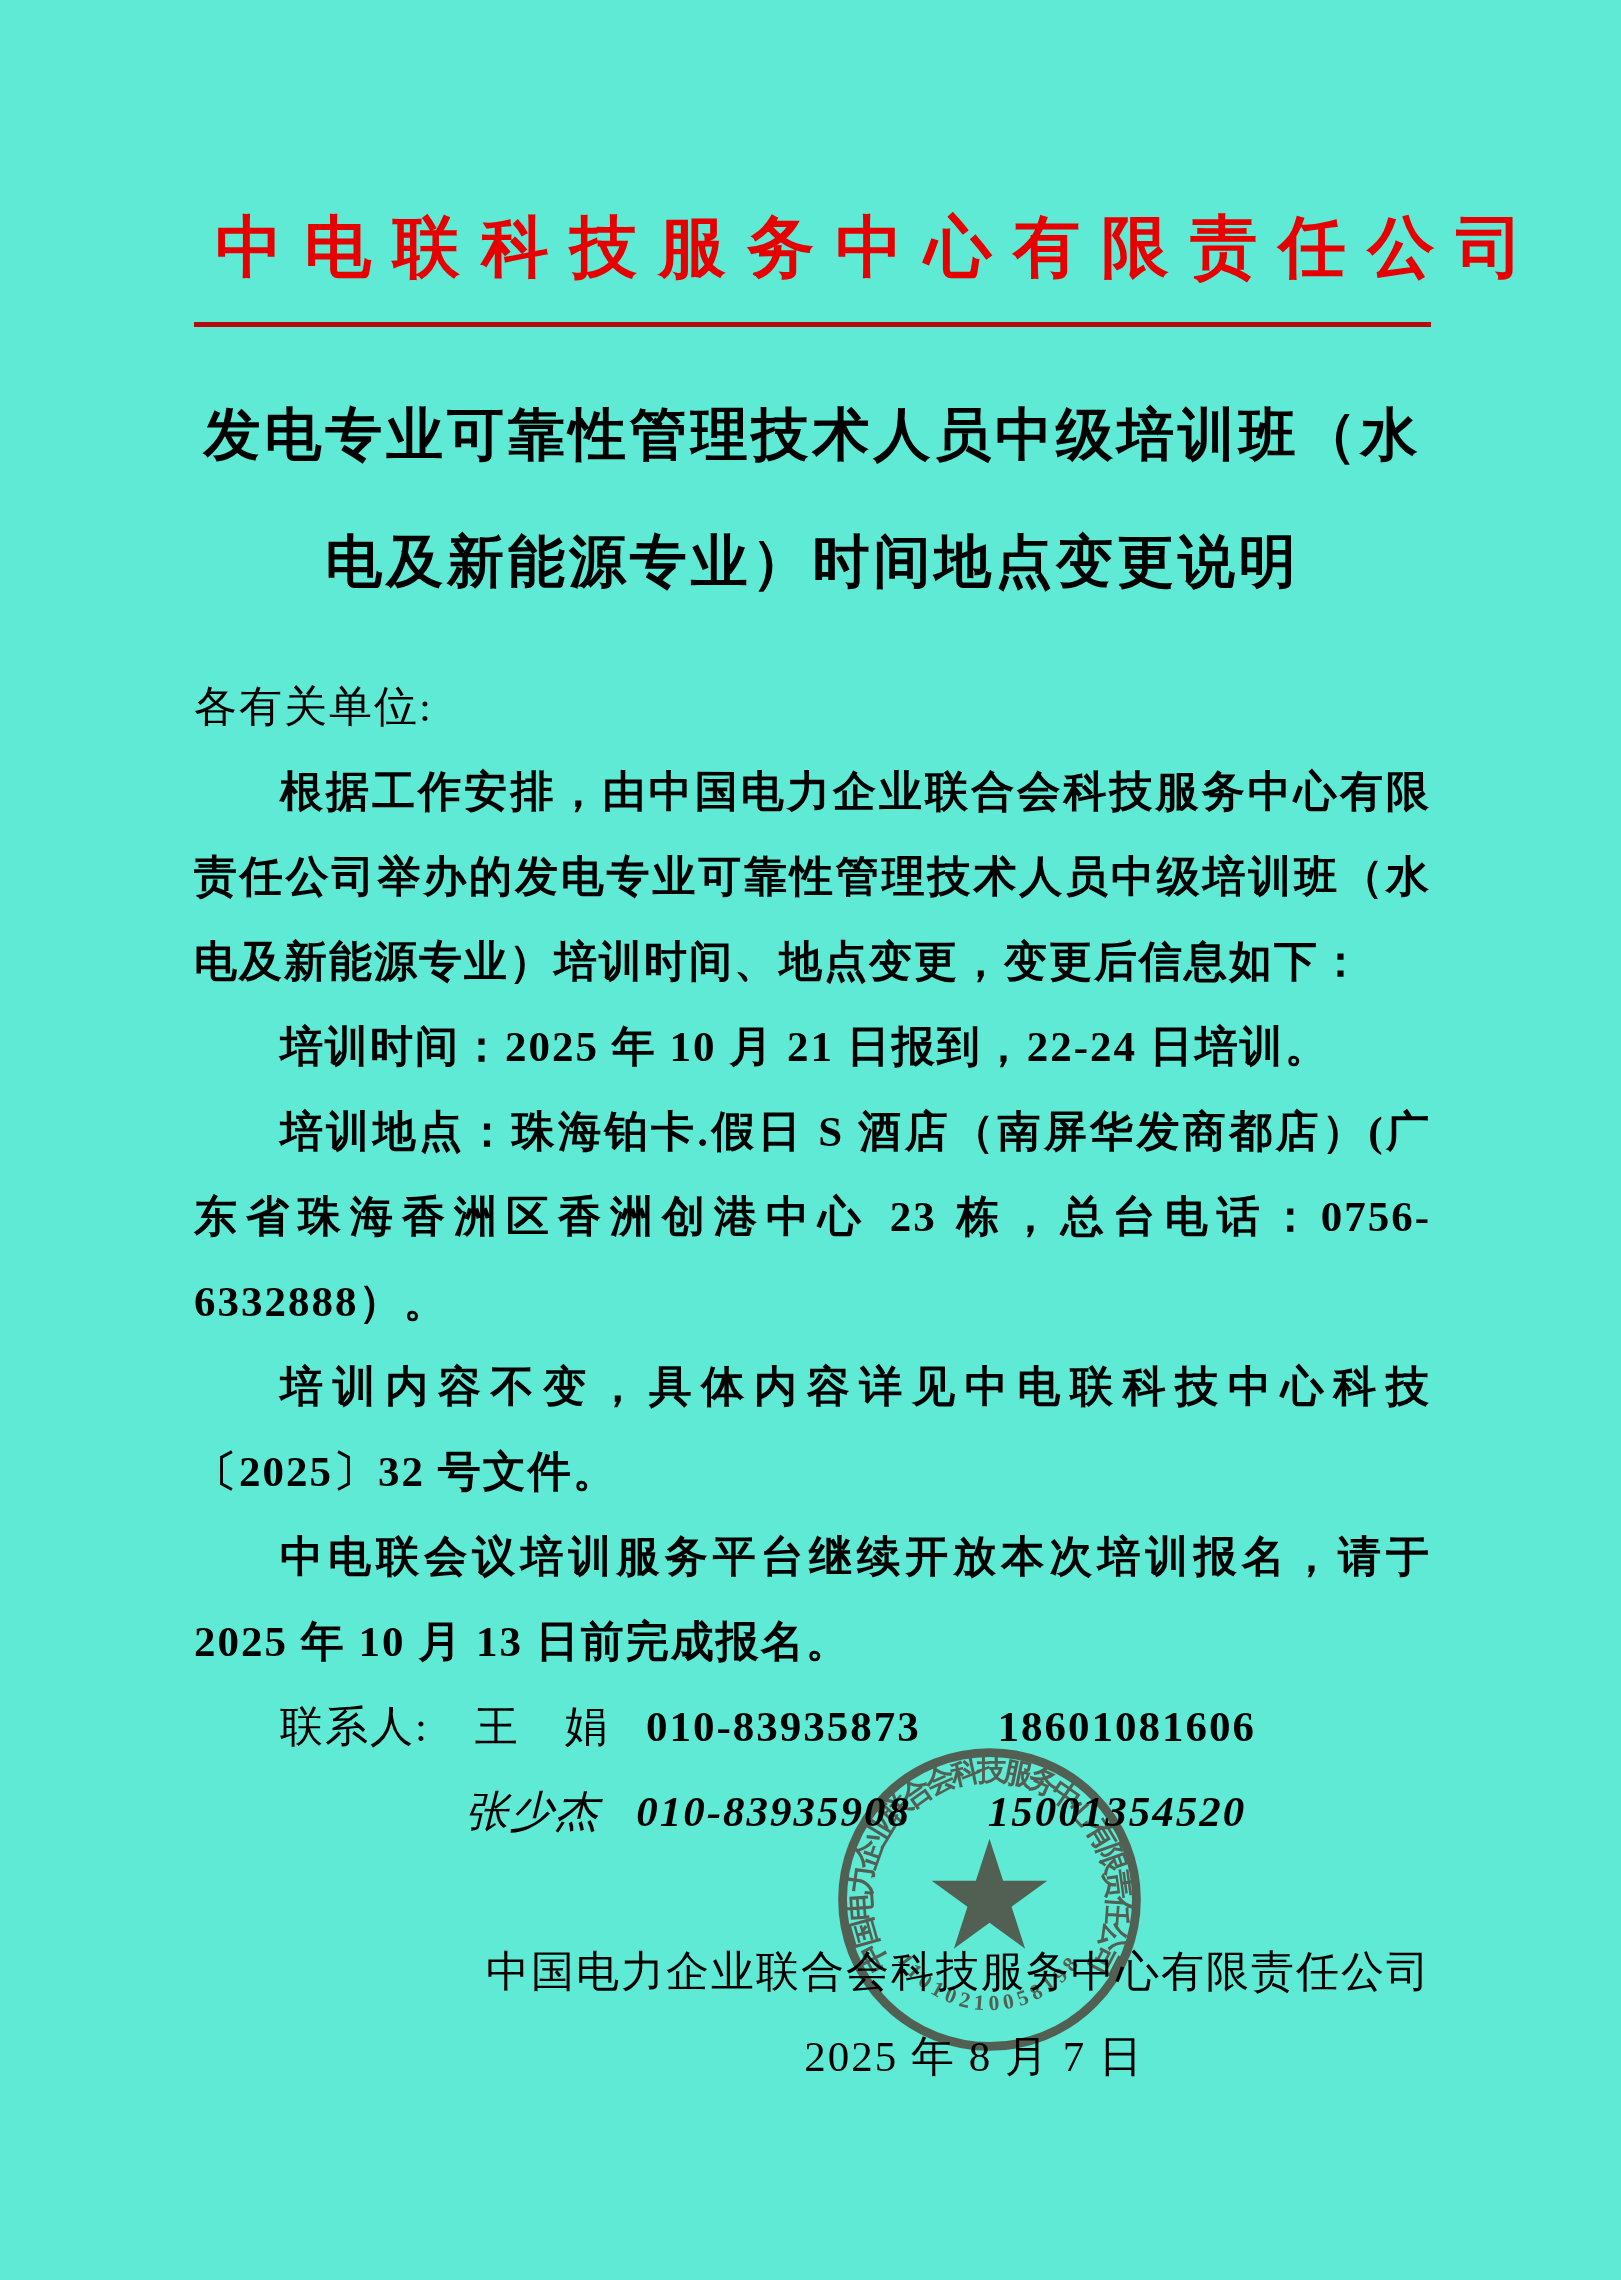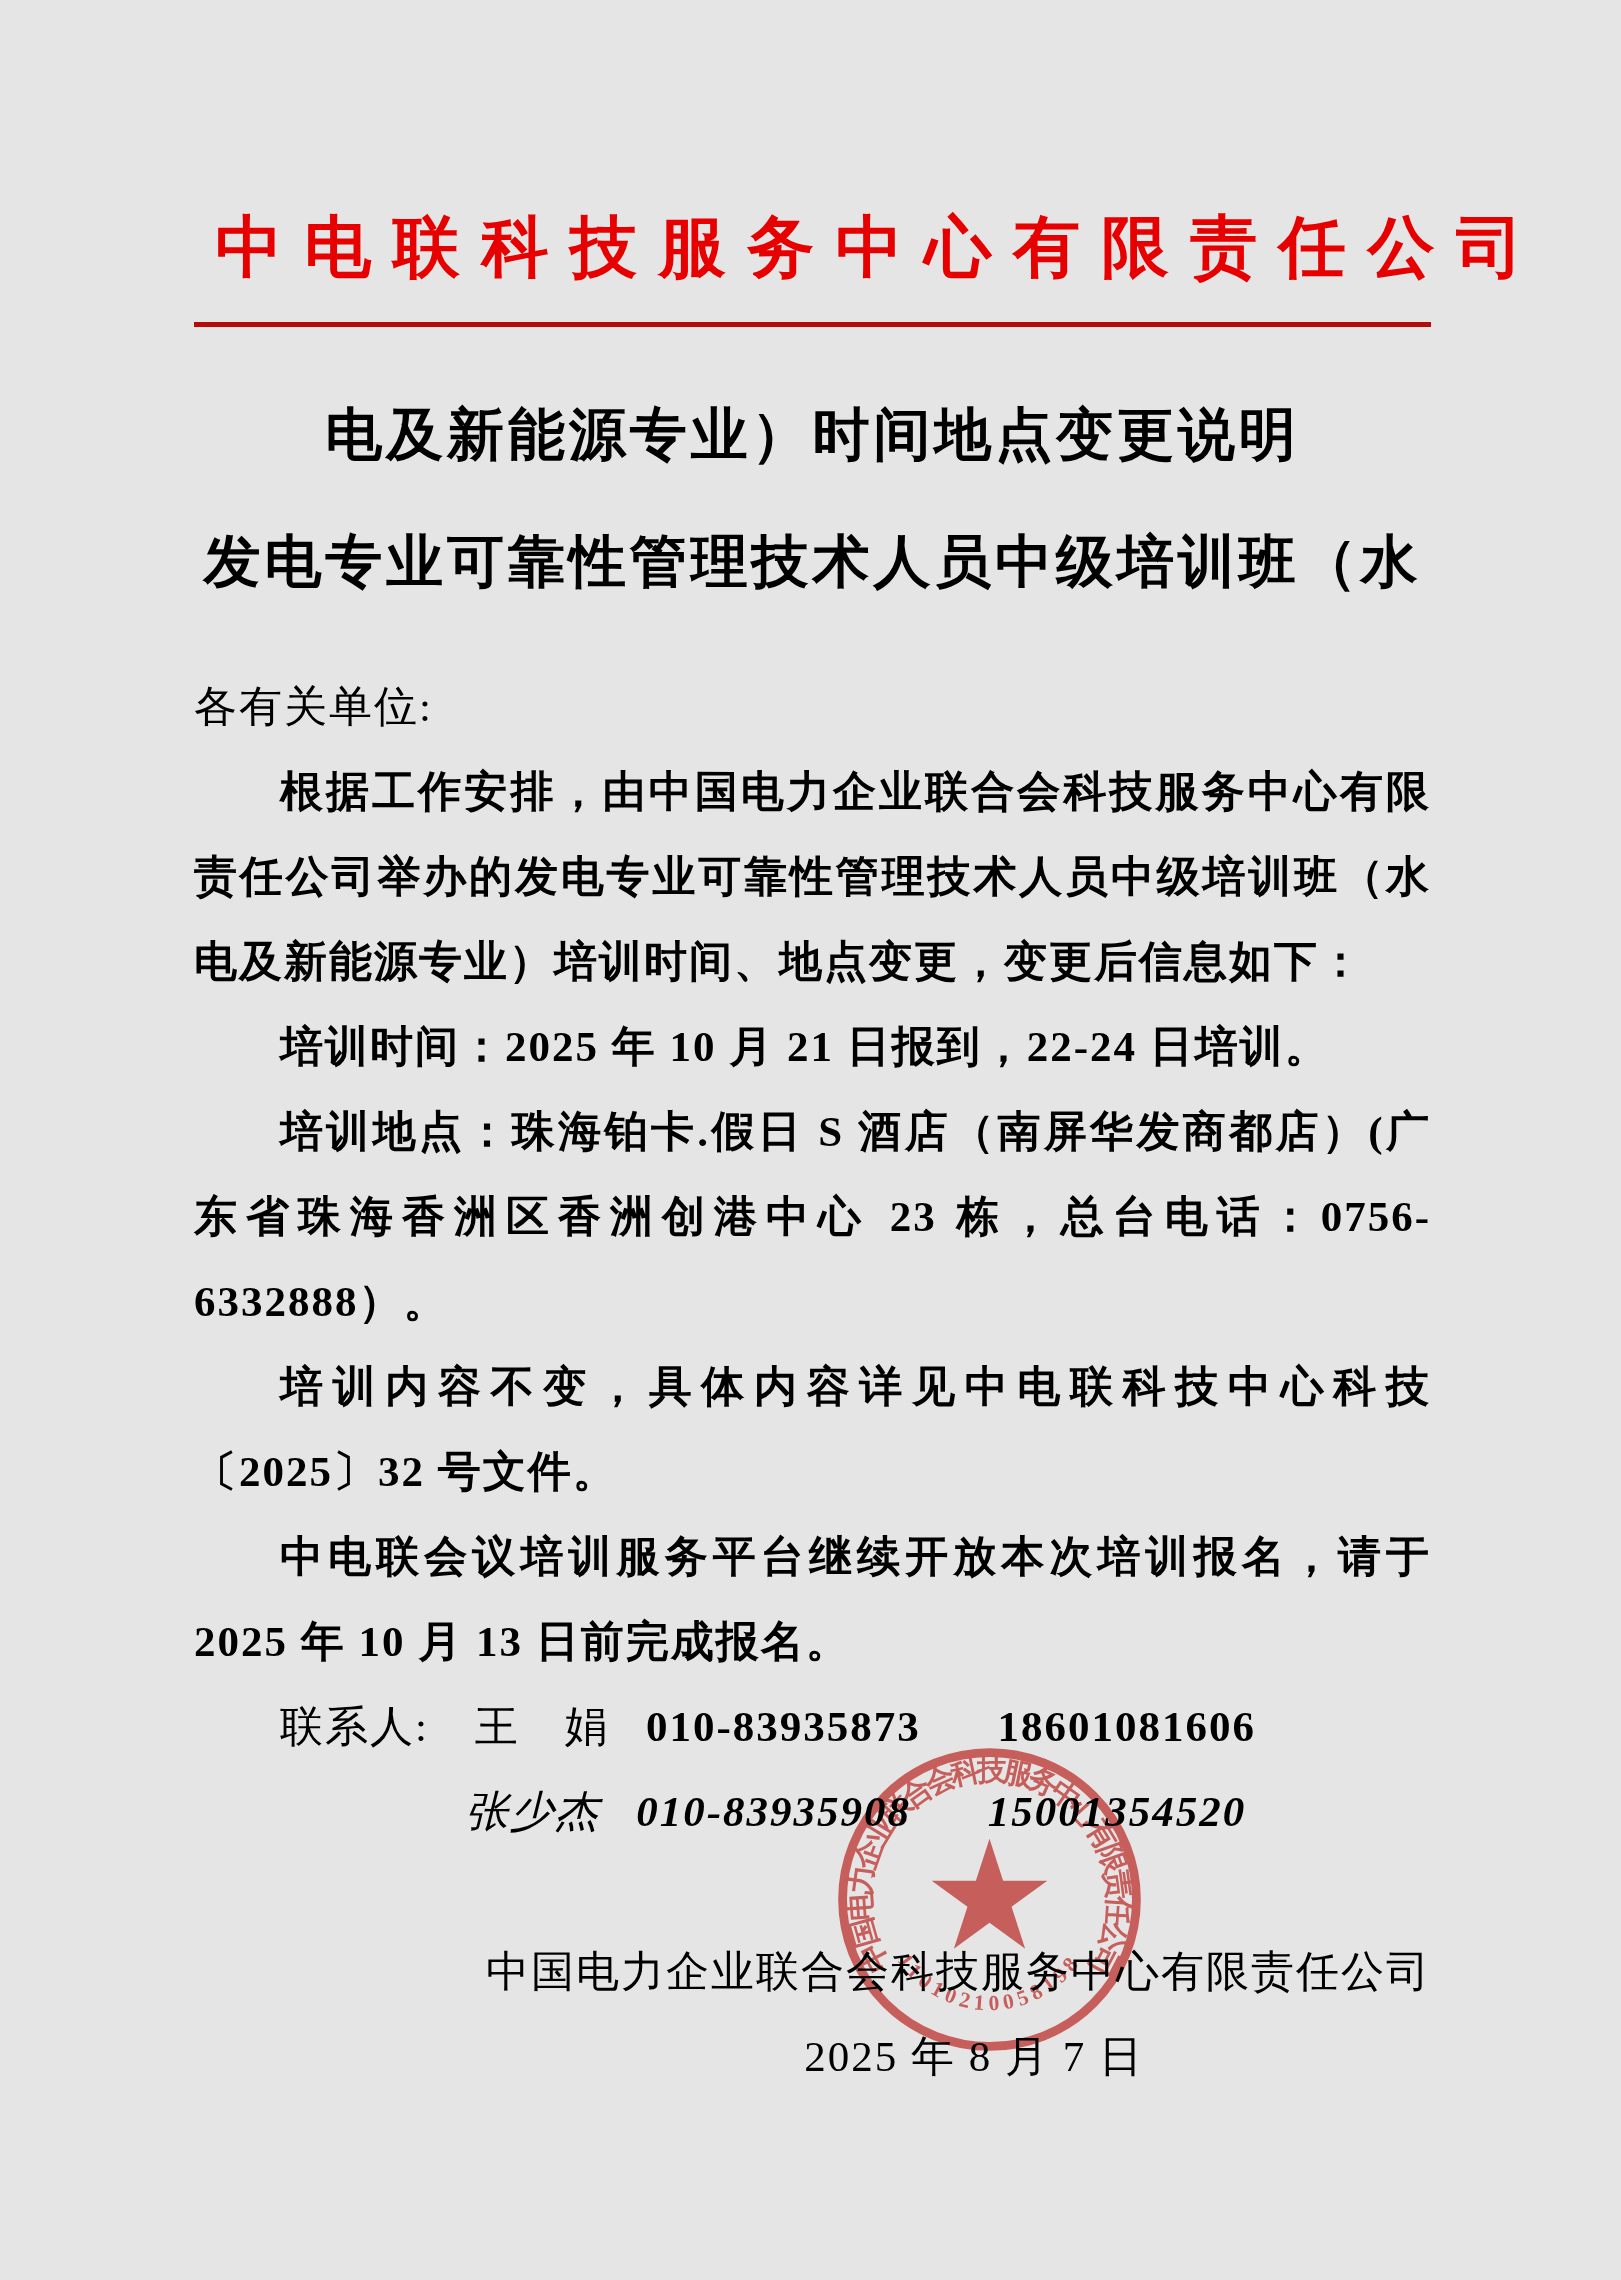--- a/index.html
+++ b/index.html
@@ -7,7 +7,7 @@
     position:relative;
     width:1621px;height:2281px;
     margin:0 auto;
-    background:#e5e5e5;
+    background:#5eead4;
     font-family:"Liberation Serif","DejaVu Serif",serif;
     color:#000;
     overflow:hidden;

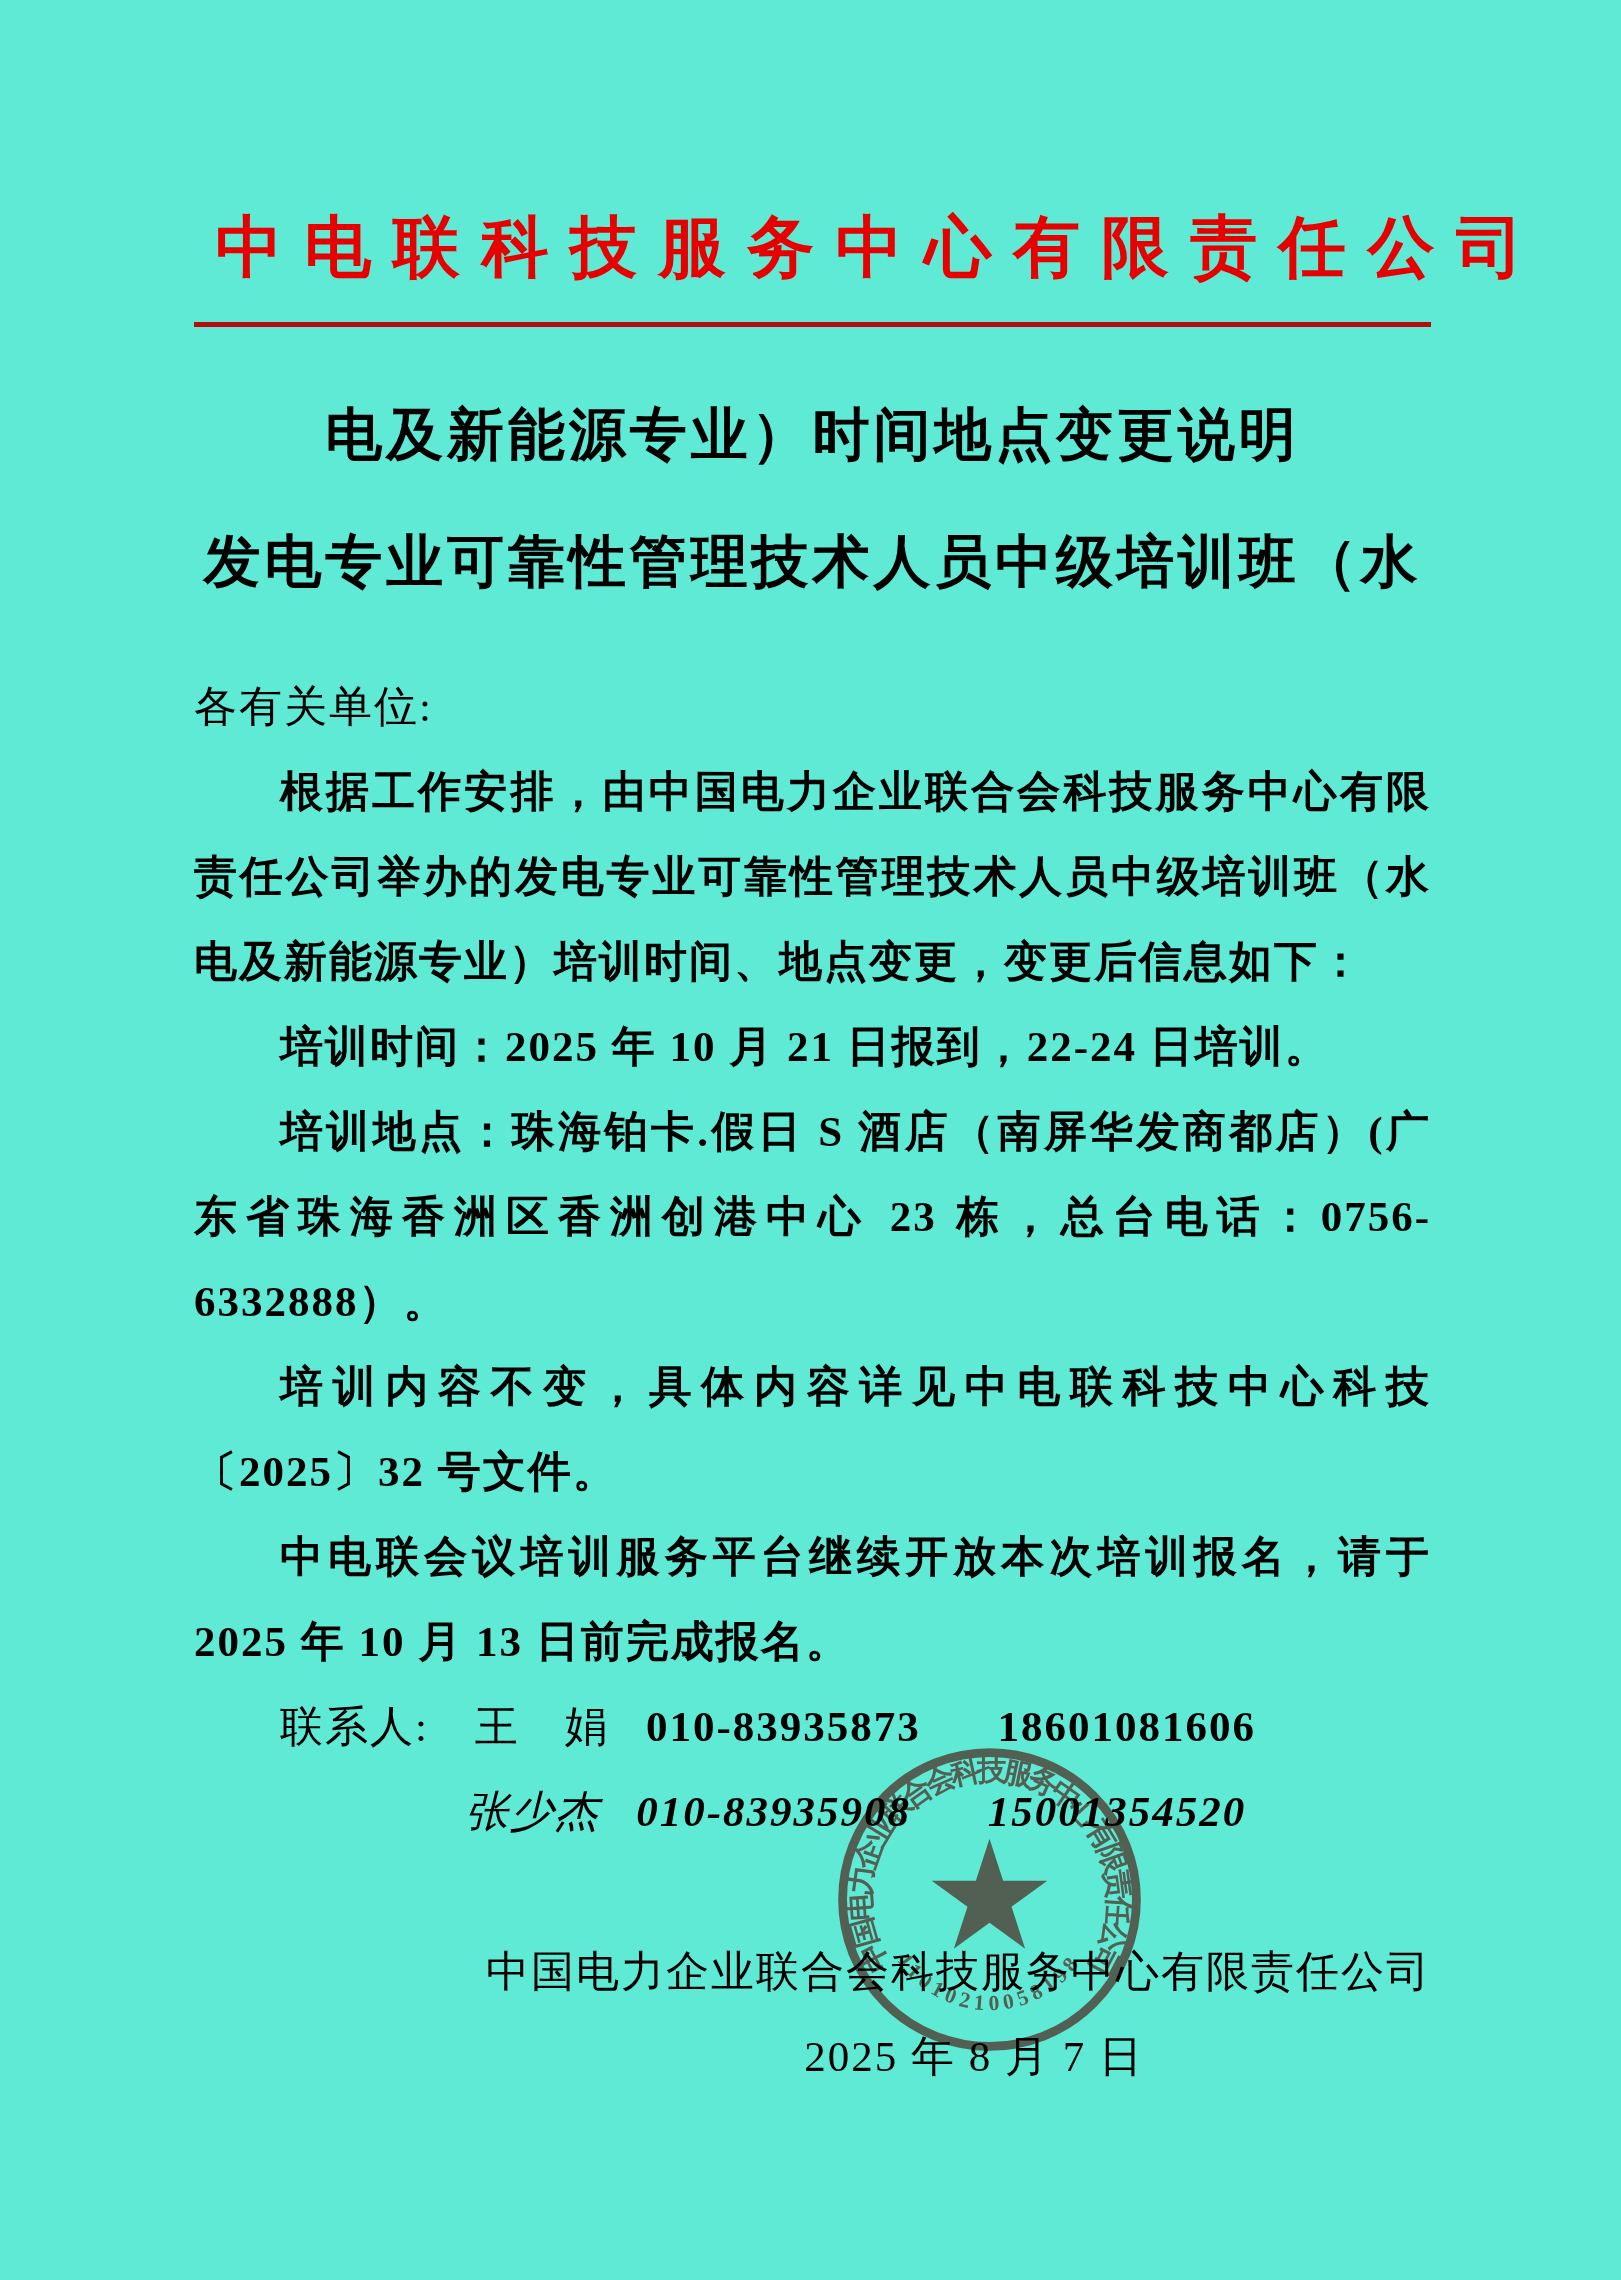--- a/index.html
+++ b/index.html
@@ -100,8 +100,8 @@
     <div class="header-divider"></div>
 
     <div class="doc-title">
+      <div>发电专业可靠性管理技术人员中级培训班（水</div>
       <div>电及新能源专业）时间地点变更说明</div>
-      <div>发电专业可靠性管理技术人员中级培训班（水</div>
     </div>
 
     <div class="body-text">

